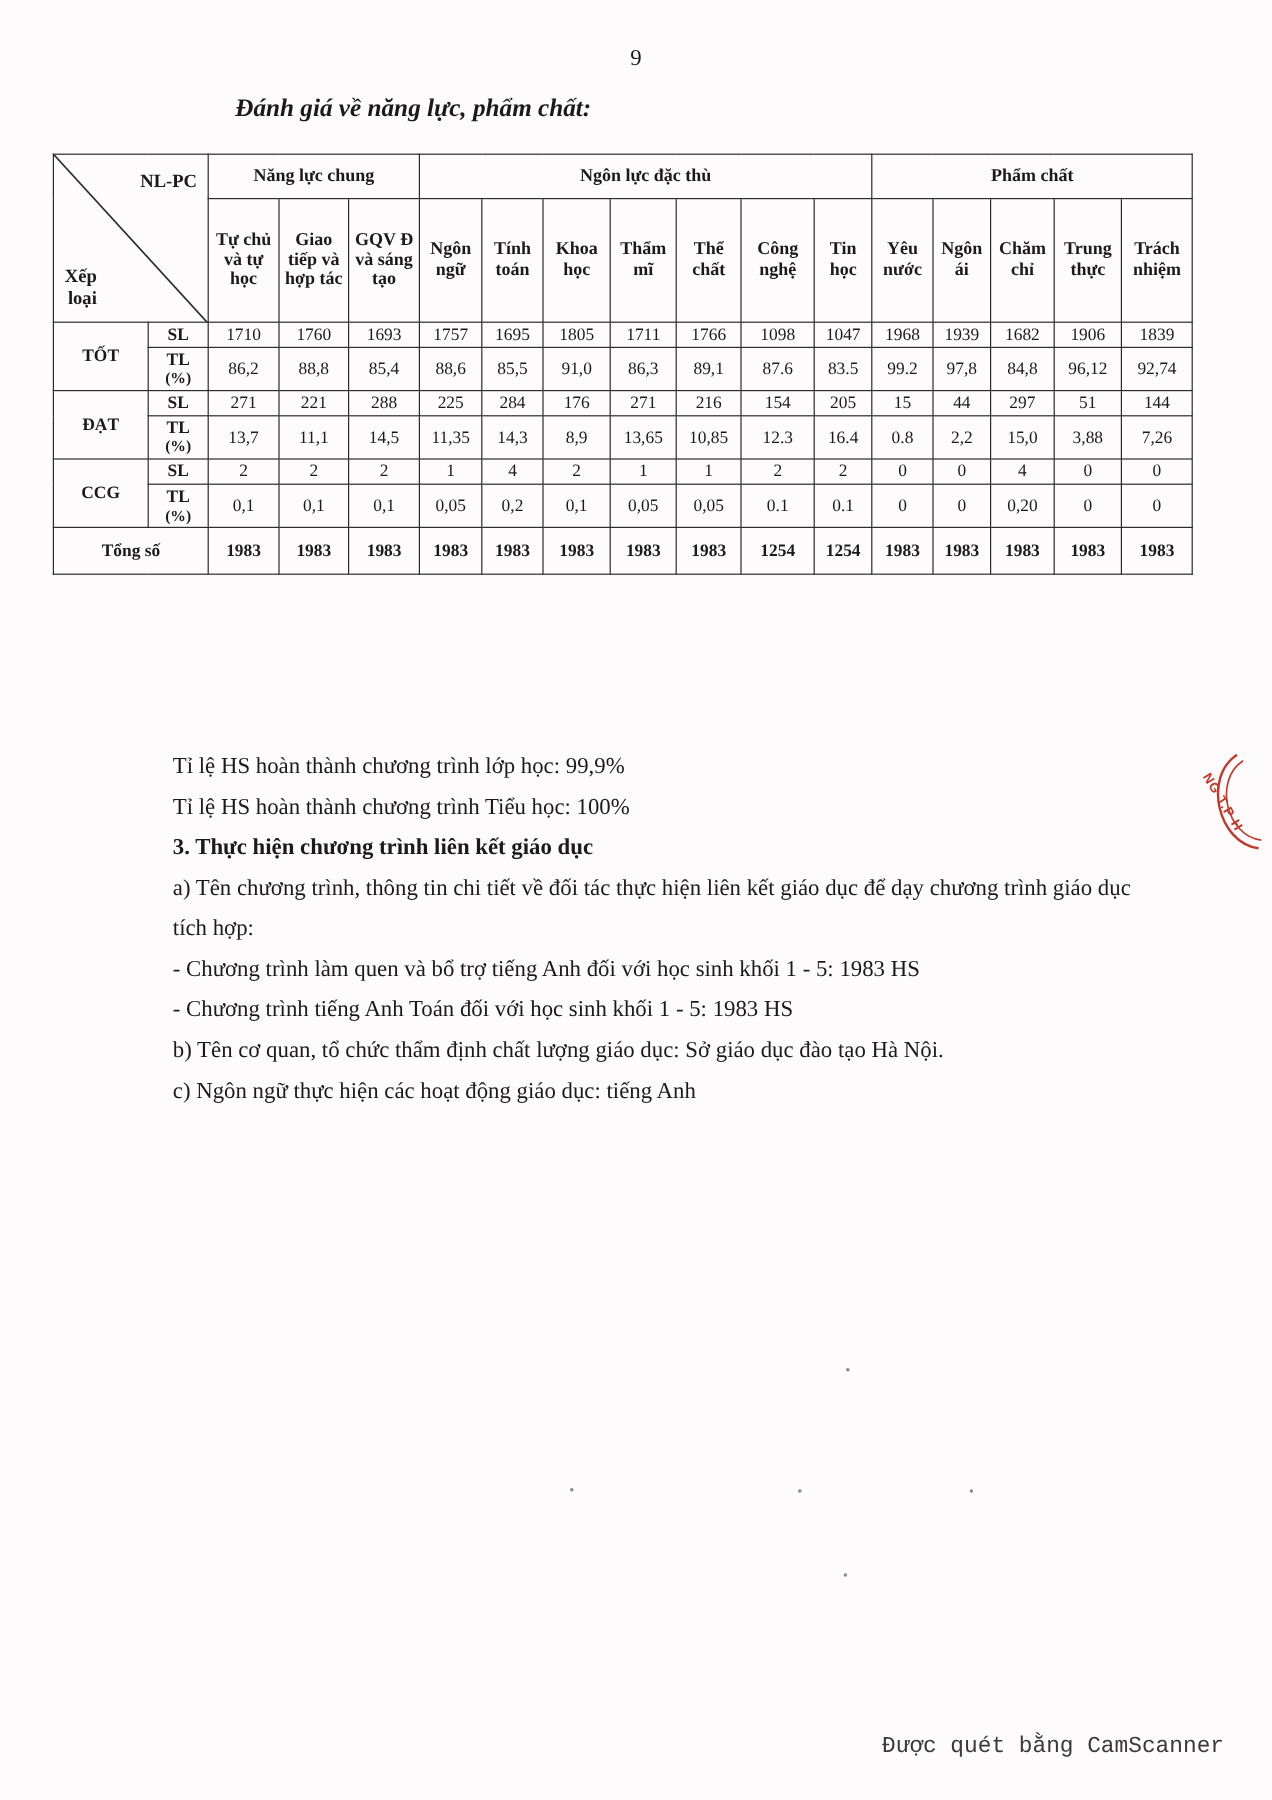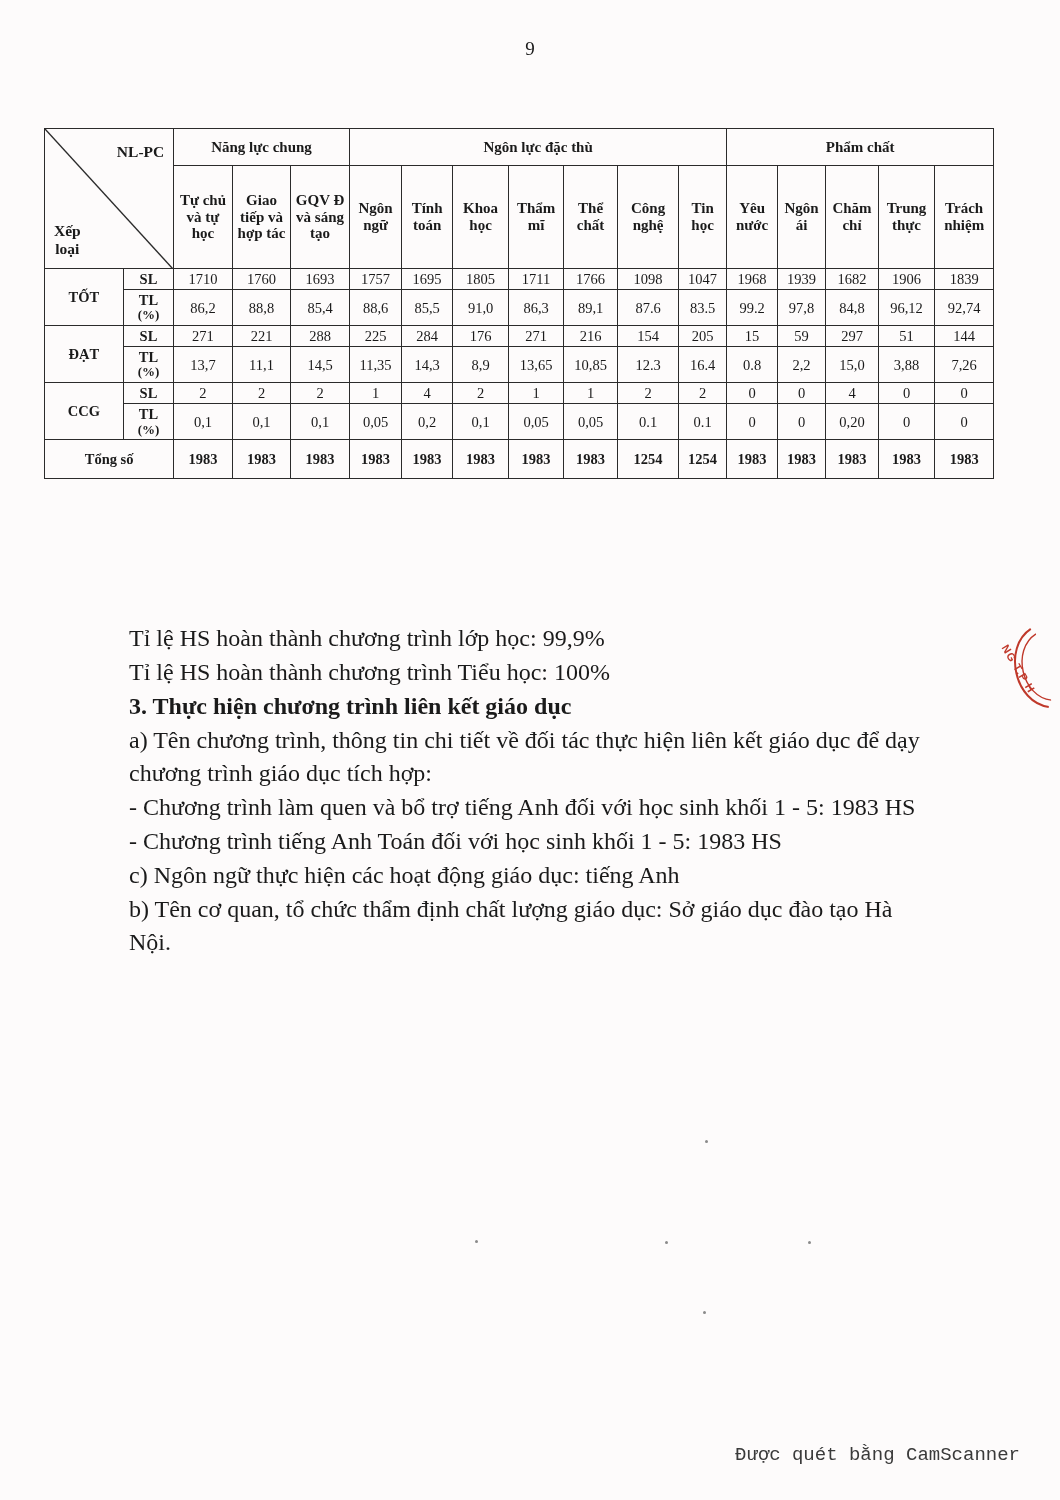--- a/index.html
+++ b/index.html
@@ -192,6 +192,7 @@
 
   <div class="page-number">9</div>
 
+  <div class="section-heading">Đánh giá về năng lực, phẩm chất:</div>
 
   <div class="tbl-wrap">
     <table class="grade">

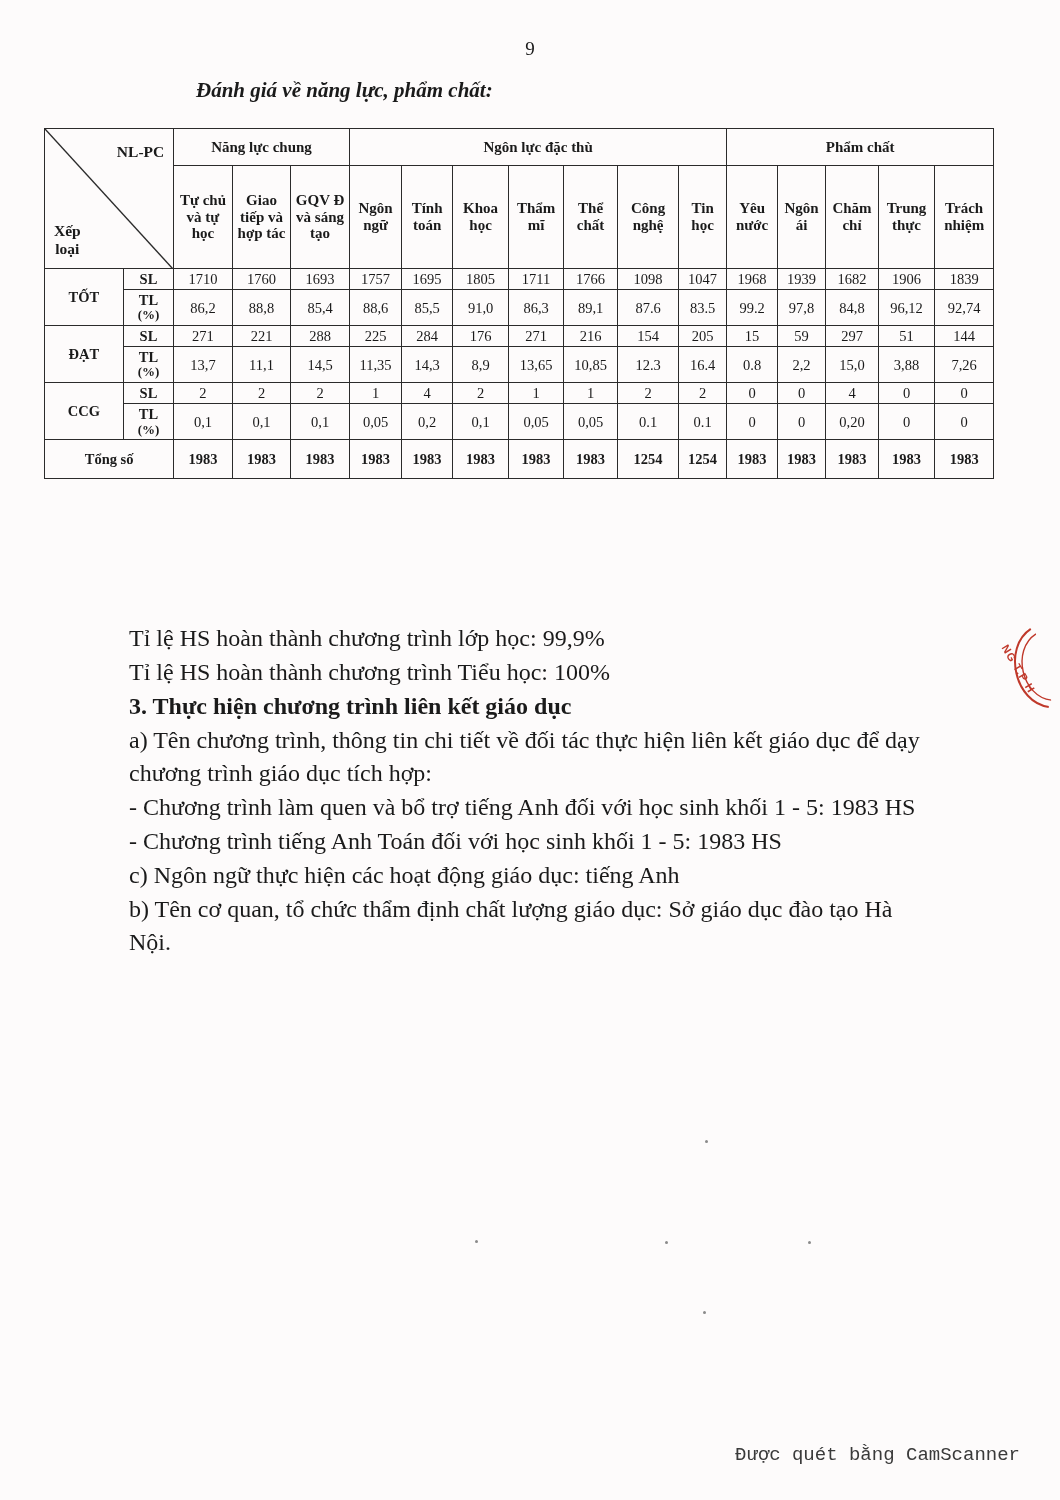--- a/index.html
+++ b/index.html
@@ -92,7 +92,7 @@
     left: 9px;
     font-weight: bold;
     font-size: 15.5px;
-    text-align: center;
+    text-align: right;
     line-height: 1.15;
   }
   .corner svg {

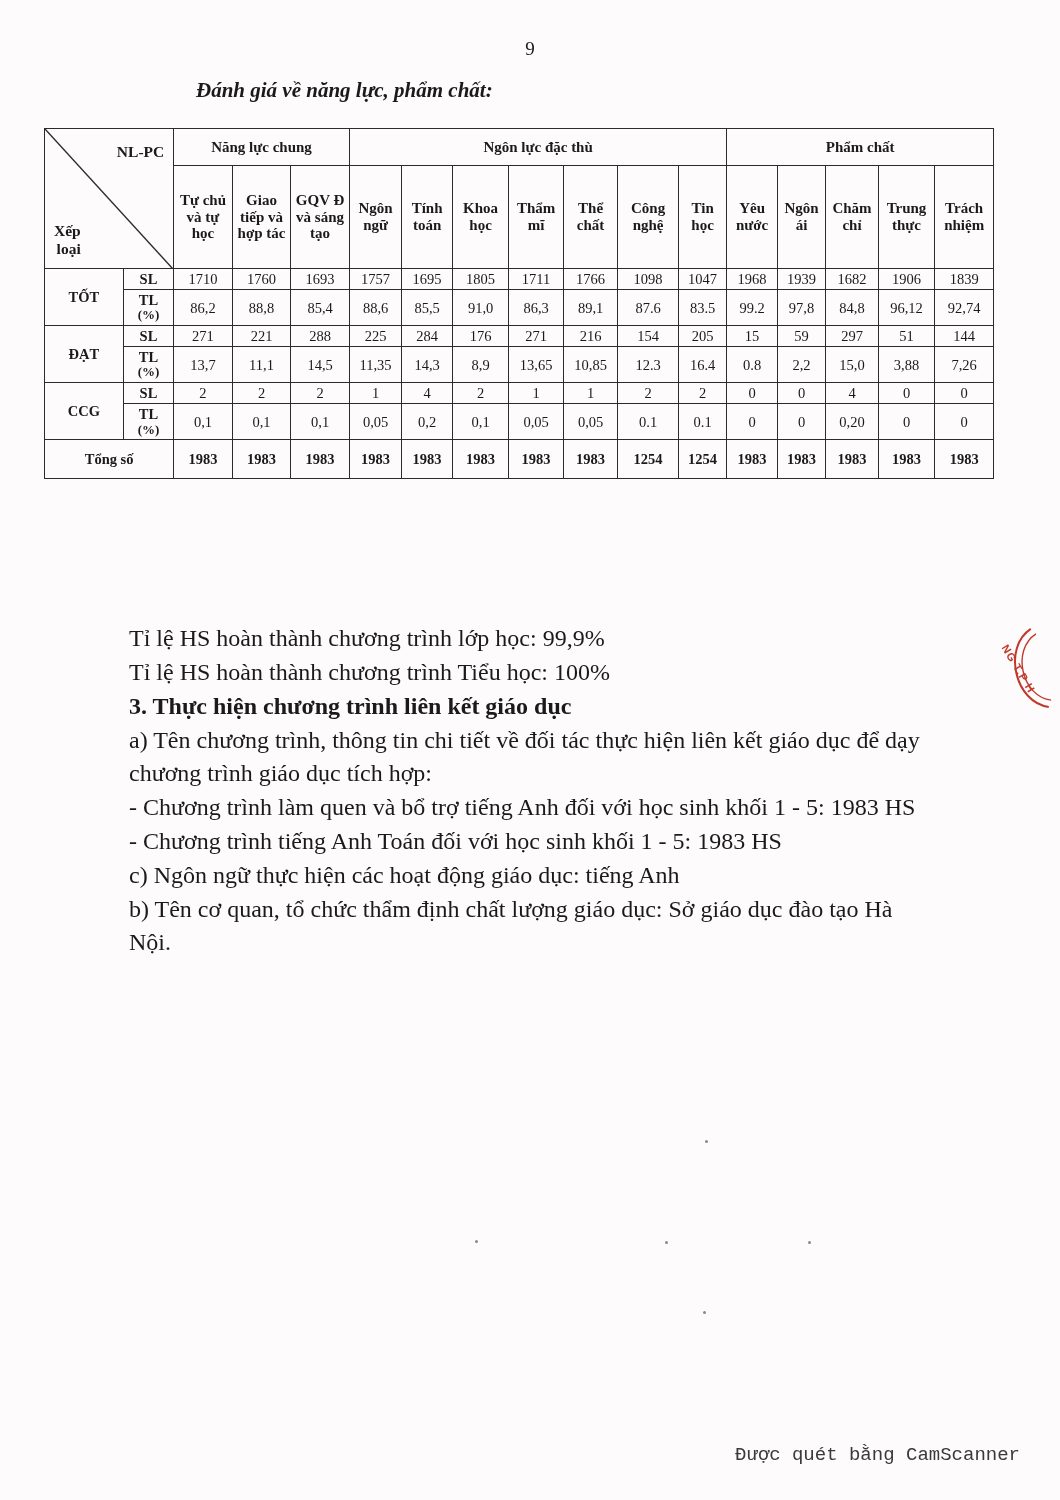--- a/index.html
+++ b/index.html
@@ -310,7 +310,7 @@
           <td class="numcell">154</td>
           <td class="numcell">205</td>
           <td class="numcell">15</td>
-          <td class="numcell">59</td>
+          <td class="numcell">44</td>
           <td class="numcell">297</td>
           <td class="numcell">51</td>
           <td class="numcell">144</td>

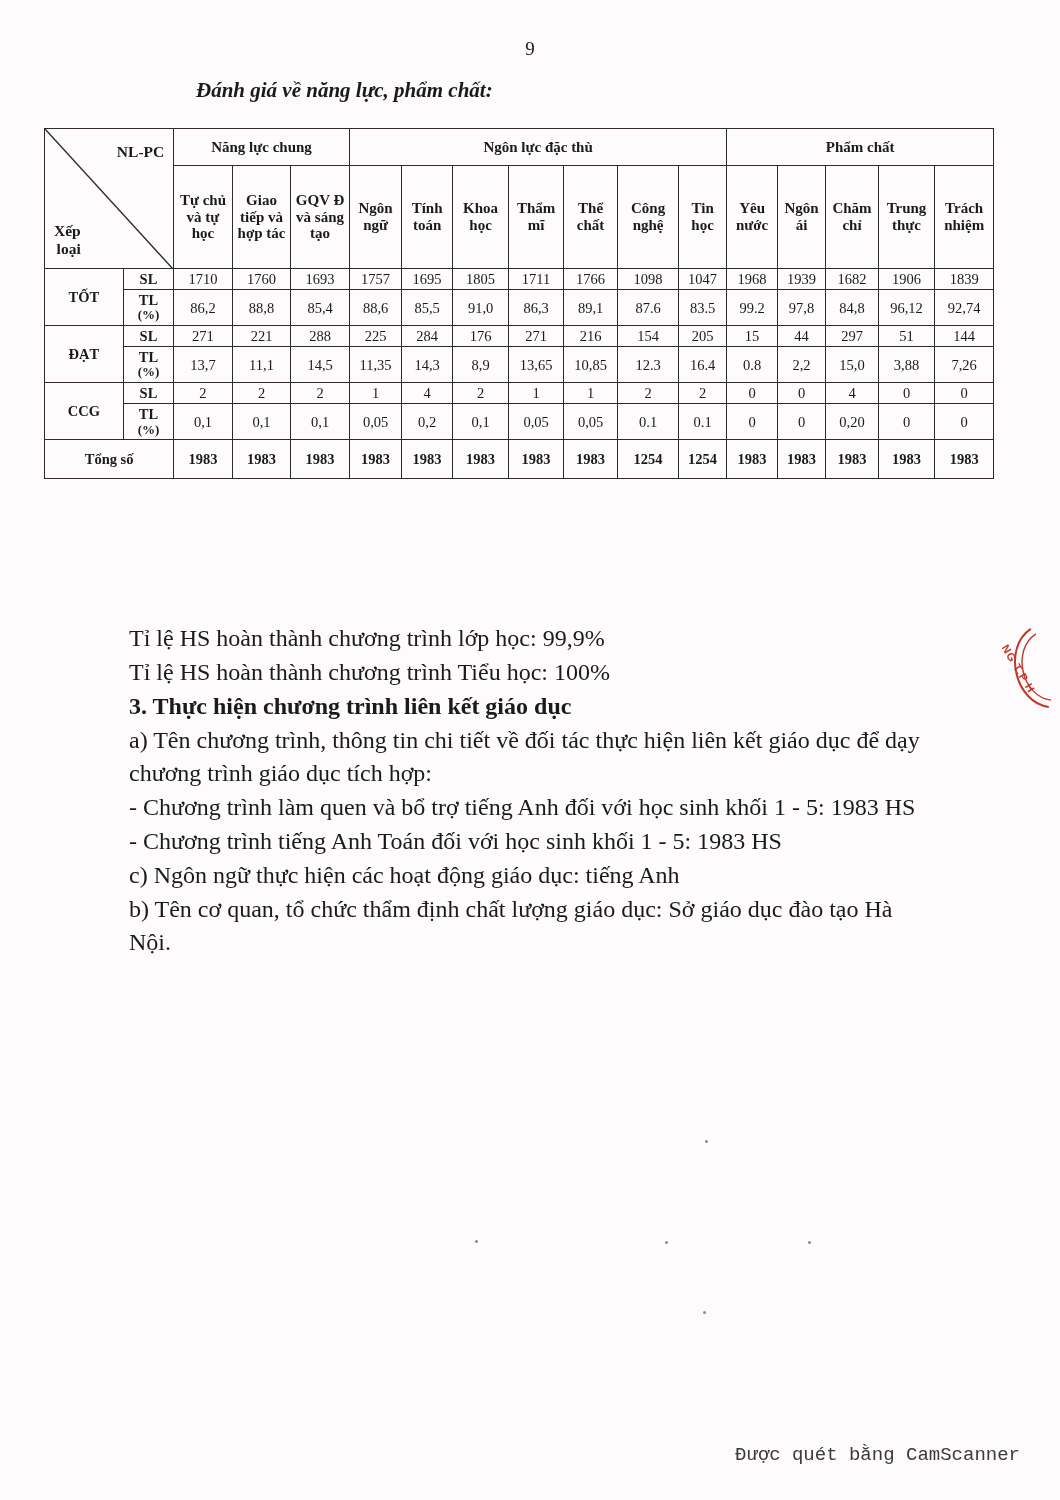--- a/index.html
+++ b/index.html
@@ -130,9 +130,9 @@
   .body-text {
     position: absolute;
     top: 622px;
-    left: 129px;
+    left: 144px;
     width: 810px;
-    font-size: 24px;
+    font-size: 19px;
     line-height: 33px;
     font-family: "Liberation Serif", serif;
   }

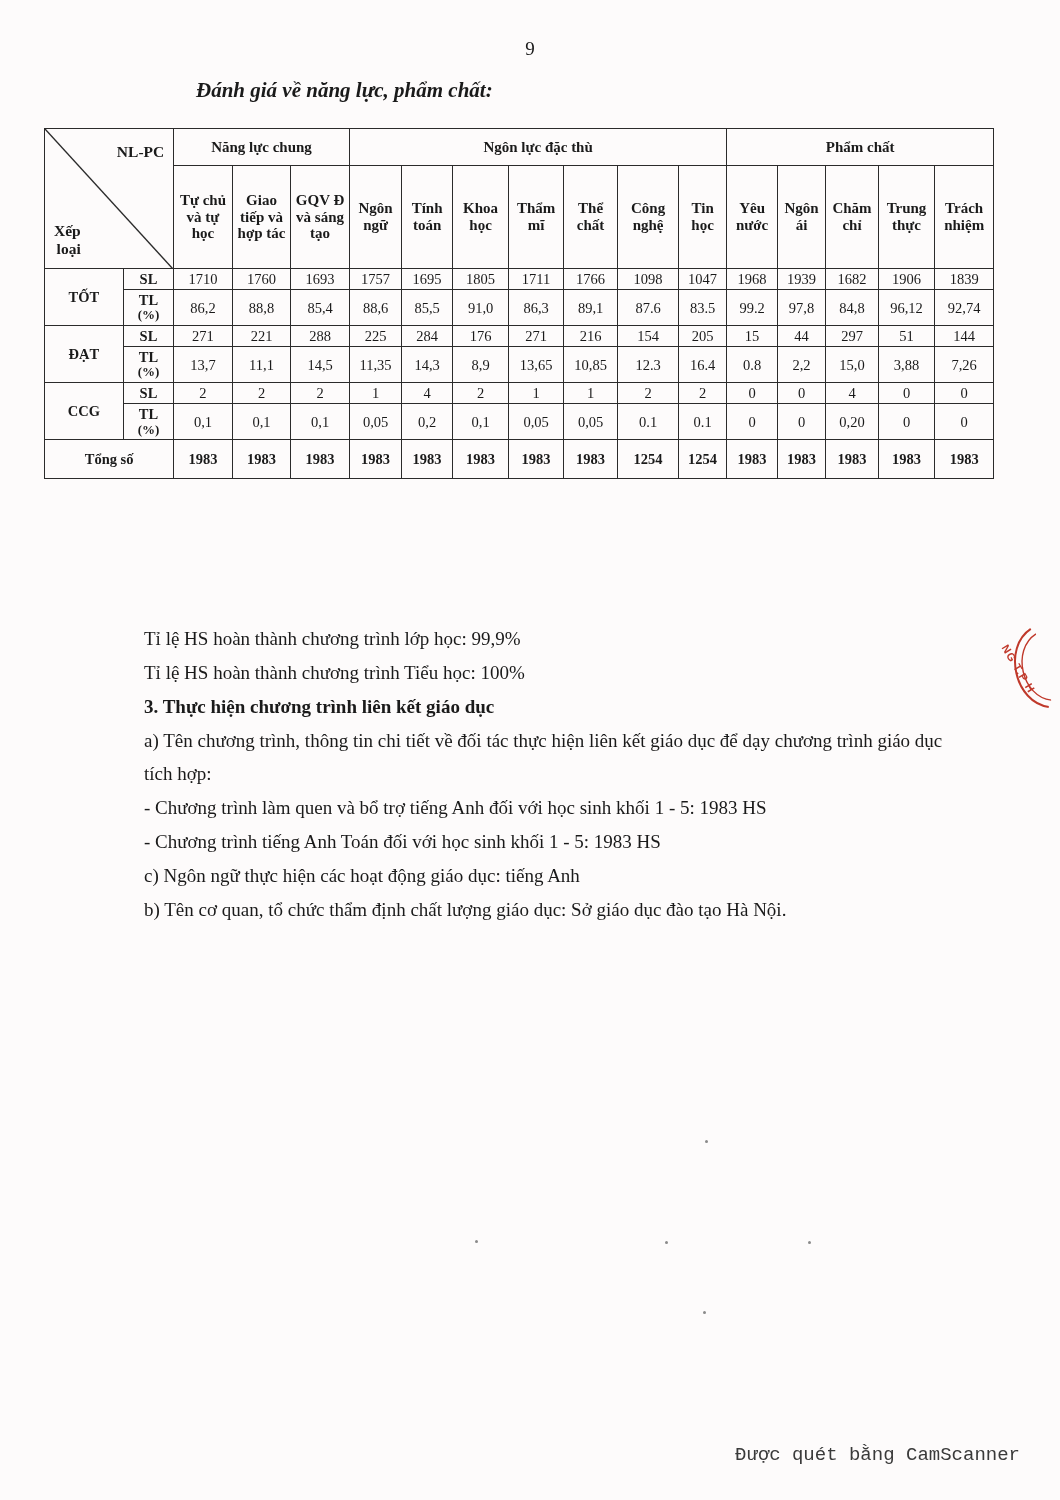--- a/index.html
+++ b/index.html
@@ -409,8 +409,8 @@
     <p>a) Tên chương trình, thông tin chi tiết về đối tác thực hiện liên kết giáo dục để dạy chương trình giáo dục tích hợp:</p>
     <p>- Chương trình làm quen và bổ trợ tiếng Anh đối với học sinh khối 1 - 5: 1983 HS</p>
     <p>- Chương trình tiếng Anh Toán đối với học sinh khối 1 - 5: 1983 HS</p>
+    <p>b) Tên cơ quan, tổ chức thẩm định chất lượng giáo dục: Sở giáo dục đào tạo Hà Nội.</p>
     <p>c) Ngôn ngữ thực hiện các hoạt động giáo dục: tiếng Anh</p>
-    <p>b) Tên cơ quan, tổ chức thẩm định chất lượng giáo dục: Sở giáo dục đào tạo Hà Nội.</p>
   </div>
 
   <div class="stamp">

